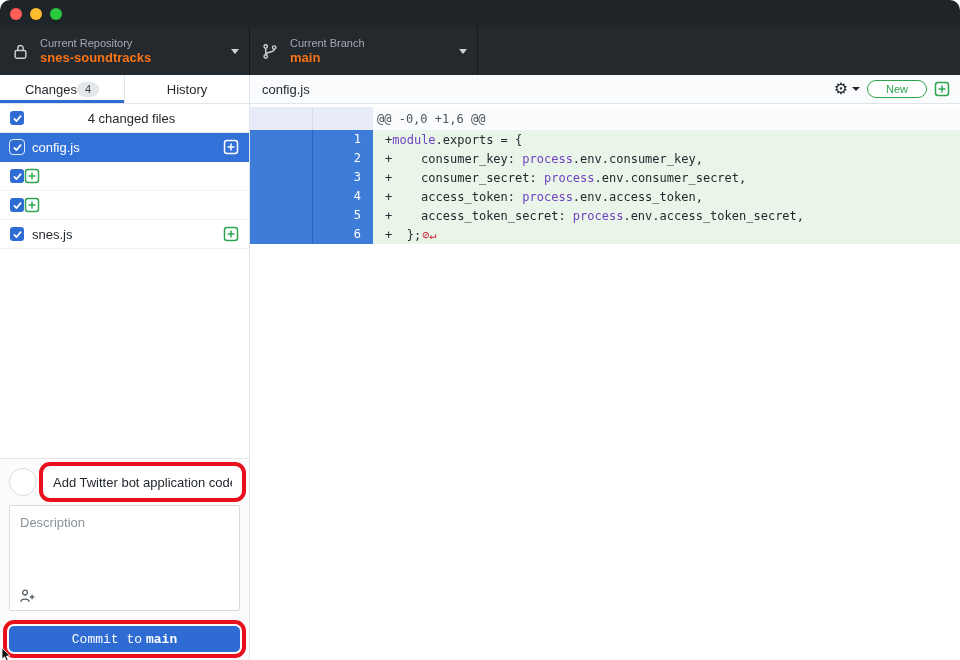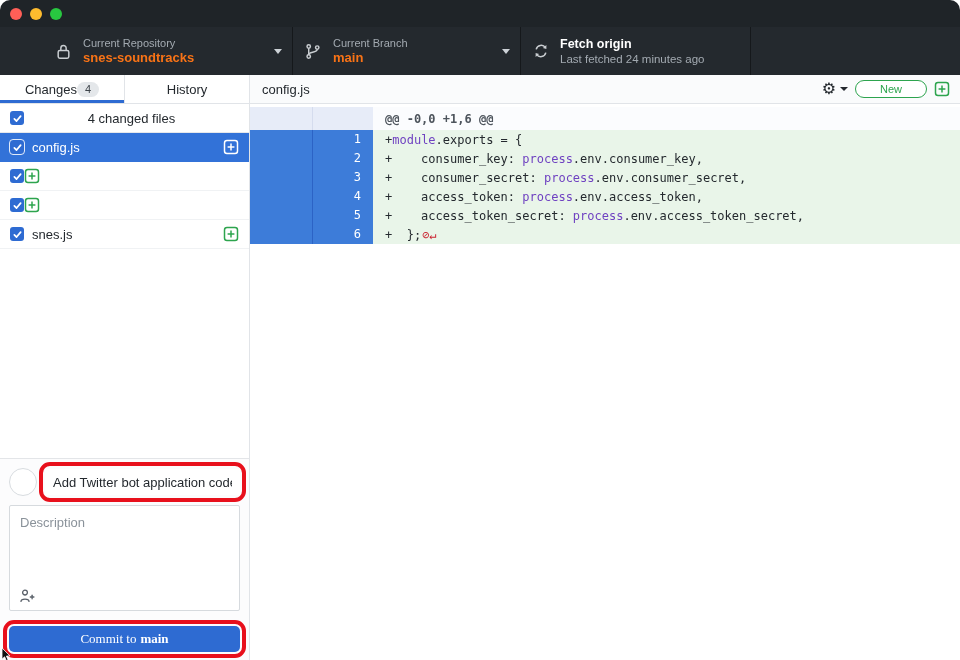--- a/index.html
+++ b/index.html
@@ -17,7 +17,7 @@
   .light.green { background:#28c840; }
 
   
-  .toolbar { height:48px; background:#24292e; display:flex; flex:none;padding-left:43px; }
+  .toolbar { height:48px; background:#24292e; display:flex; flex:none; }
   .tb-section { display:flex; align-items:center; padding:0 10px 0 12px; border-right:1px solid #15181b; cursor:default; }
   .tb-section.repo { width:250px; }
   .tb-section.branch { width:228px; }

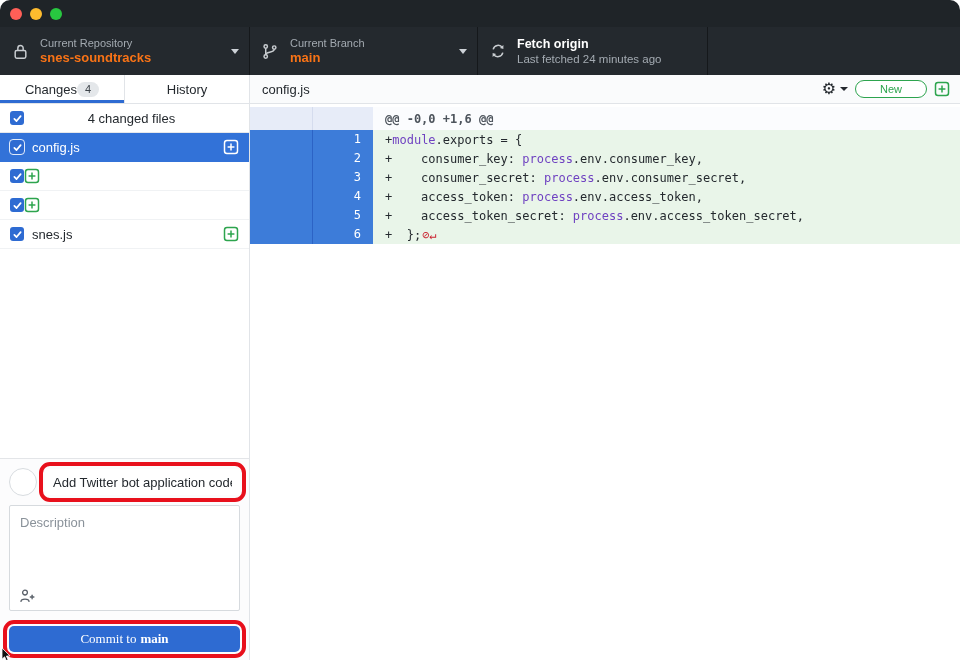--- a/index.html
+++ b/index.html
@@ -146,20 +146,6 @@
       <span class="chev"></span>
     </div>
 
-    <div class="tb-section fetch">
-      <span class="tb-icon">
-        <svg class="icon" width="16" height="16" viewBox="0 0 16 16" fill="none" stroke="#c9cdd1" stroke-width="1.5">
-          <path d="M3.2 6.3 A5.1 5.1 0 0 1 12.4 4.6"></path>
-          <path d="M12.8 9.7 A5.1 5.1 0 0 1 3.6 11.4"></path>
-          <polygon points="13.4,1.9 13.4,5.9 9.9,4.9" fill="#c9cdd1" stroke="none"></polygon>
-          <polygon points="2.6,14.1 2.6,10.1 6.1,11.1" fill="#c9cdd1" stroke="none"></polygon>
-        </svg>
-      </span>
-      <span class="tb-text">
-        <div class="tb-title">Fetch origin</div>
-        <div class="tb-sub">Last fetched 24 minutes ago</div>
-      </span>
-    </div>
   </div>
 
   <div class="content">

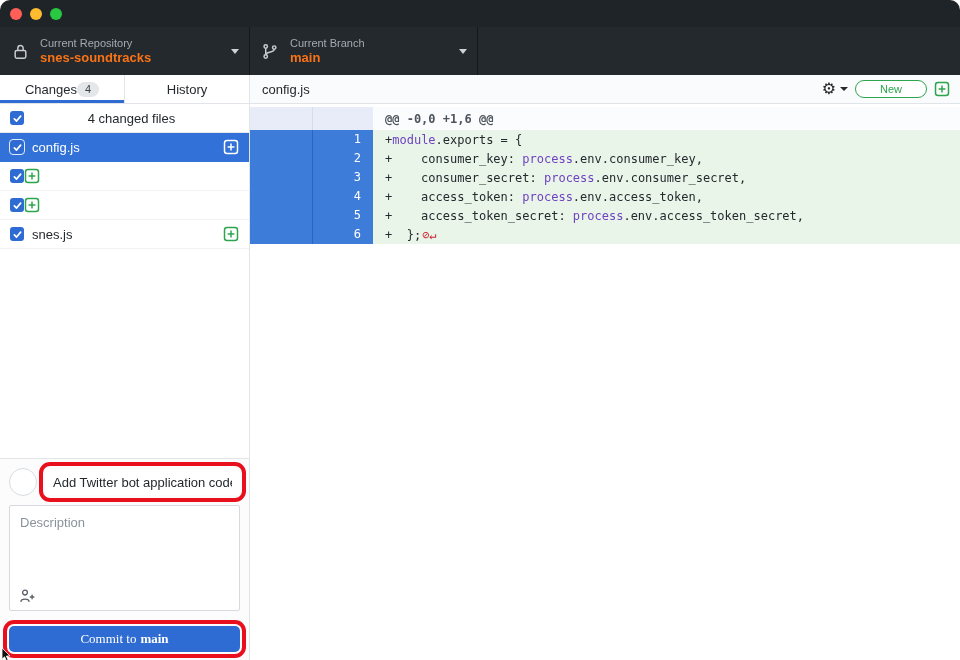--- a/index.html
+++ b/index.html
@@ -82,7 +82,7 @@
   .gear-wrap { display:flex; align-items:center; gap:4px; cursor:pointer; }
   .gear { font-size:16px; line-height:16px; color:#24292e; }
   .gear-chev { width:0; height:0; border-left:4px solid transparent; border-right:4px solid transparent; border-top:4.5px solid #24292e; }
-  .new-badge { border:1px solid #2da44e; color:#2da44e; font-size:11px; border-radius:10px; padding:1px 24px; line-height:14px; background:#fff; }
+  .new-badge { border:1px solid #2da44e; color:#2da44e; font-size:11px; border-radius:10px; padding:1px 18px; line-height:14px; background:#fff; }
 
   .diff-body { flex:1; overflow:hidden; background:#fff; font-family:"DejaVu Sans Mono","Liberation Mono",monospace; font-size:12px; padding-top:3px; }
   .hunk-row { display:flex; height:23px; }

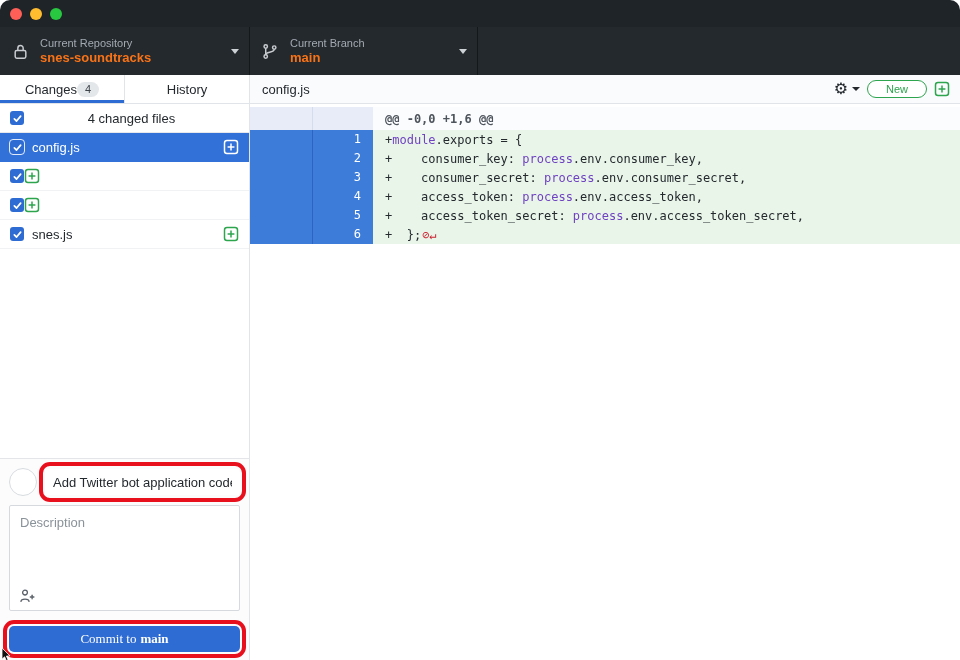--- a/index.html
+++ b/index.html
@@ -88,7 +88,7 @@
   .hunk-row { display:flex; height:23px; }
   .hunk-gutter { width:123px; flex:none; background:#e7ecf8; display:flex; }
   .hunk-gutter .g1 { width:63px; border-right:1px solid #d5dcee; }
-  .hunk-text { flex:1; background:#fbfcfe; color:#4d545c; display:flex; align-items:center; padding-left:12px; white-space:pre;font-weight:bold; }
+  .hunk-text { flex:1; background:#fbfcfe; color:#4d545c; display:flex; align-items:center; padding-left:4px; white-space:pre; }
   .diff-line { display:flex; height:19px; }
   .dl-gutter { width:123px; flex:none; background:#3d7cd9; display:flex; cursor:pointer; }
   .dl-gutter .g1 { width:63px; border-right:1px solid #2c63c5; }

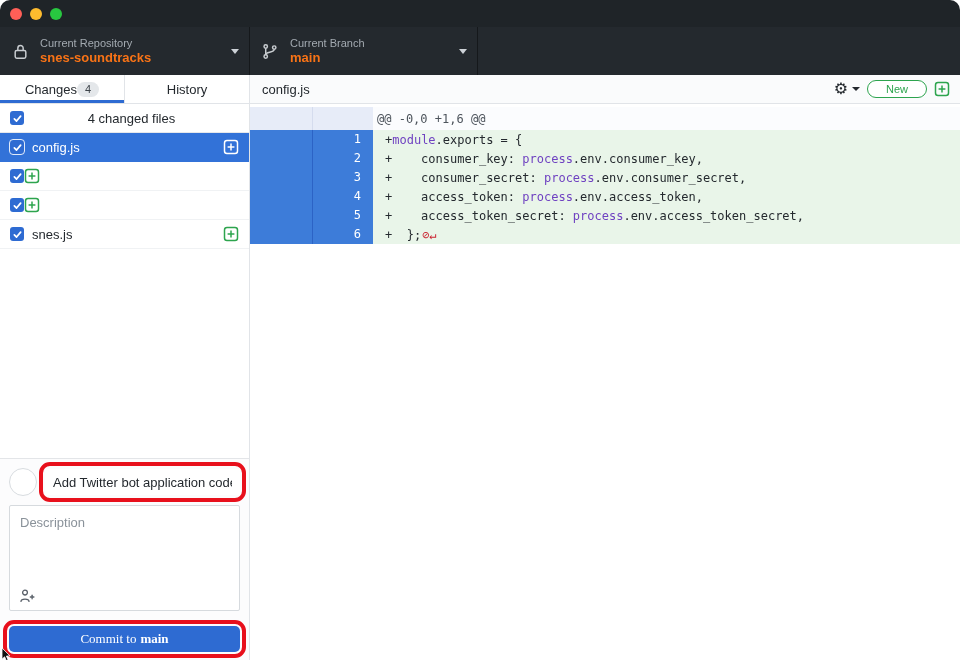--- a/index.html
+++ b/index.html
@@ -72,7 +72,7 @@
   .coauthor-btn { position:absolute; left:9px; bottom:7px; display:flex; cursor:pointer; }
 
   .commit-btn-wrap { position:relative; margin-top:15px; }
-  .commit-btn { width:100%; height:26px; background:#2e6bd2; border:none; border-radius:5px; color:#fff; font-family:Liberation Serif, serif; font-size:13px; display:flex; align-items:center; justify-content:center; gap:4px; cursor:pointer; }
+  .commit-btn { width:100%; height:26px; background:#2e6bd2; border:none; border-radius:5px; color:#fff; font-family:Liberation Mono, monospace; font-size:13px; display:flex; align-items:center; justify-content:center; gap:4px; cursor:pointer; }
   .commit-btn .branch-name { font-weight:bold; }
 
   

